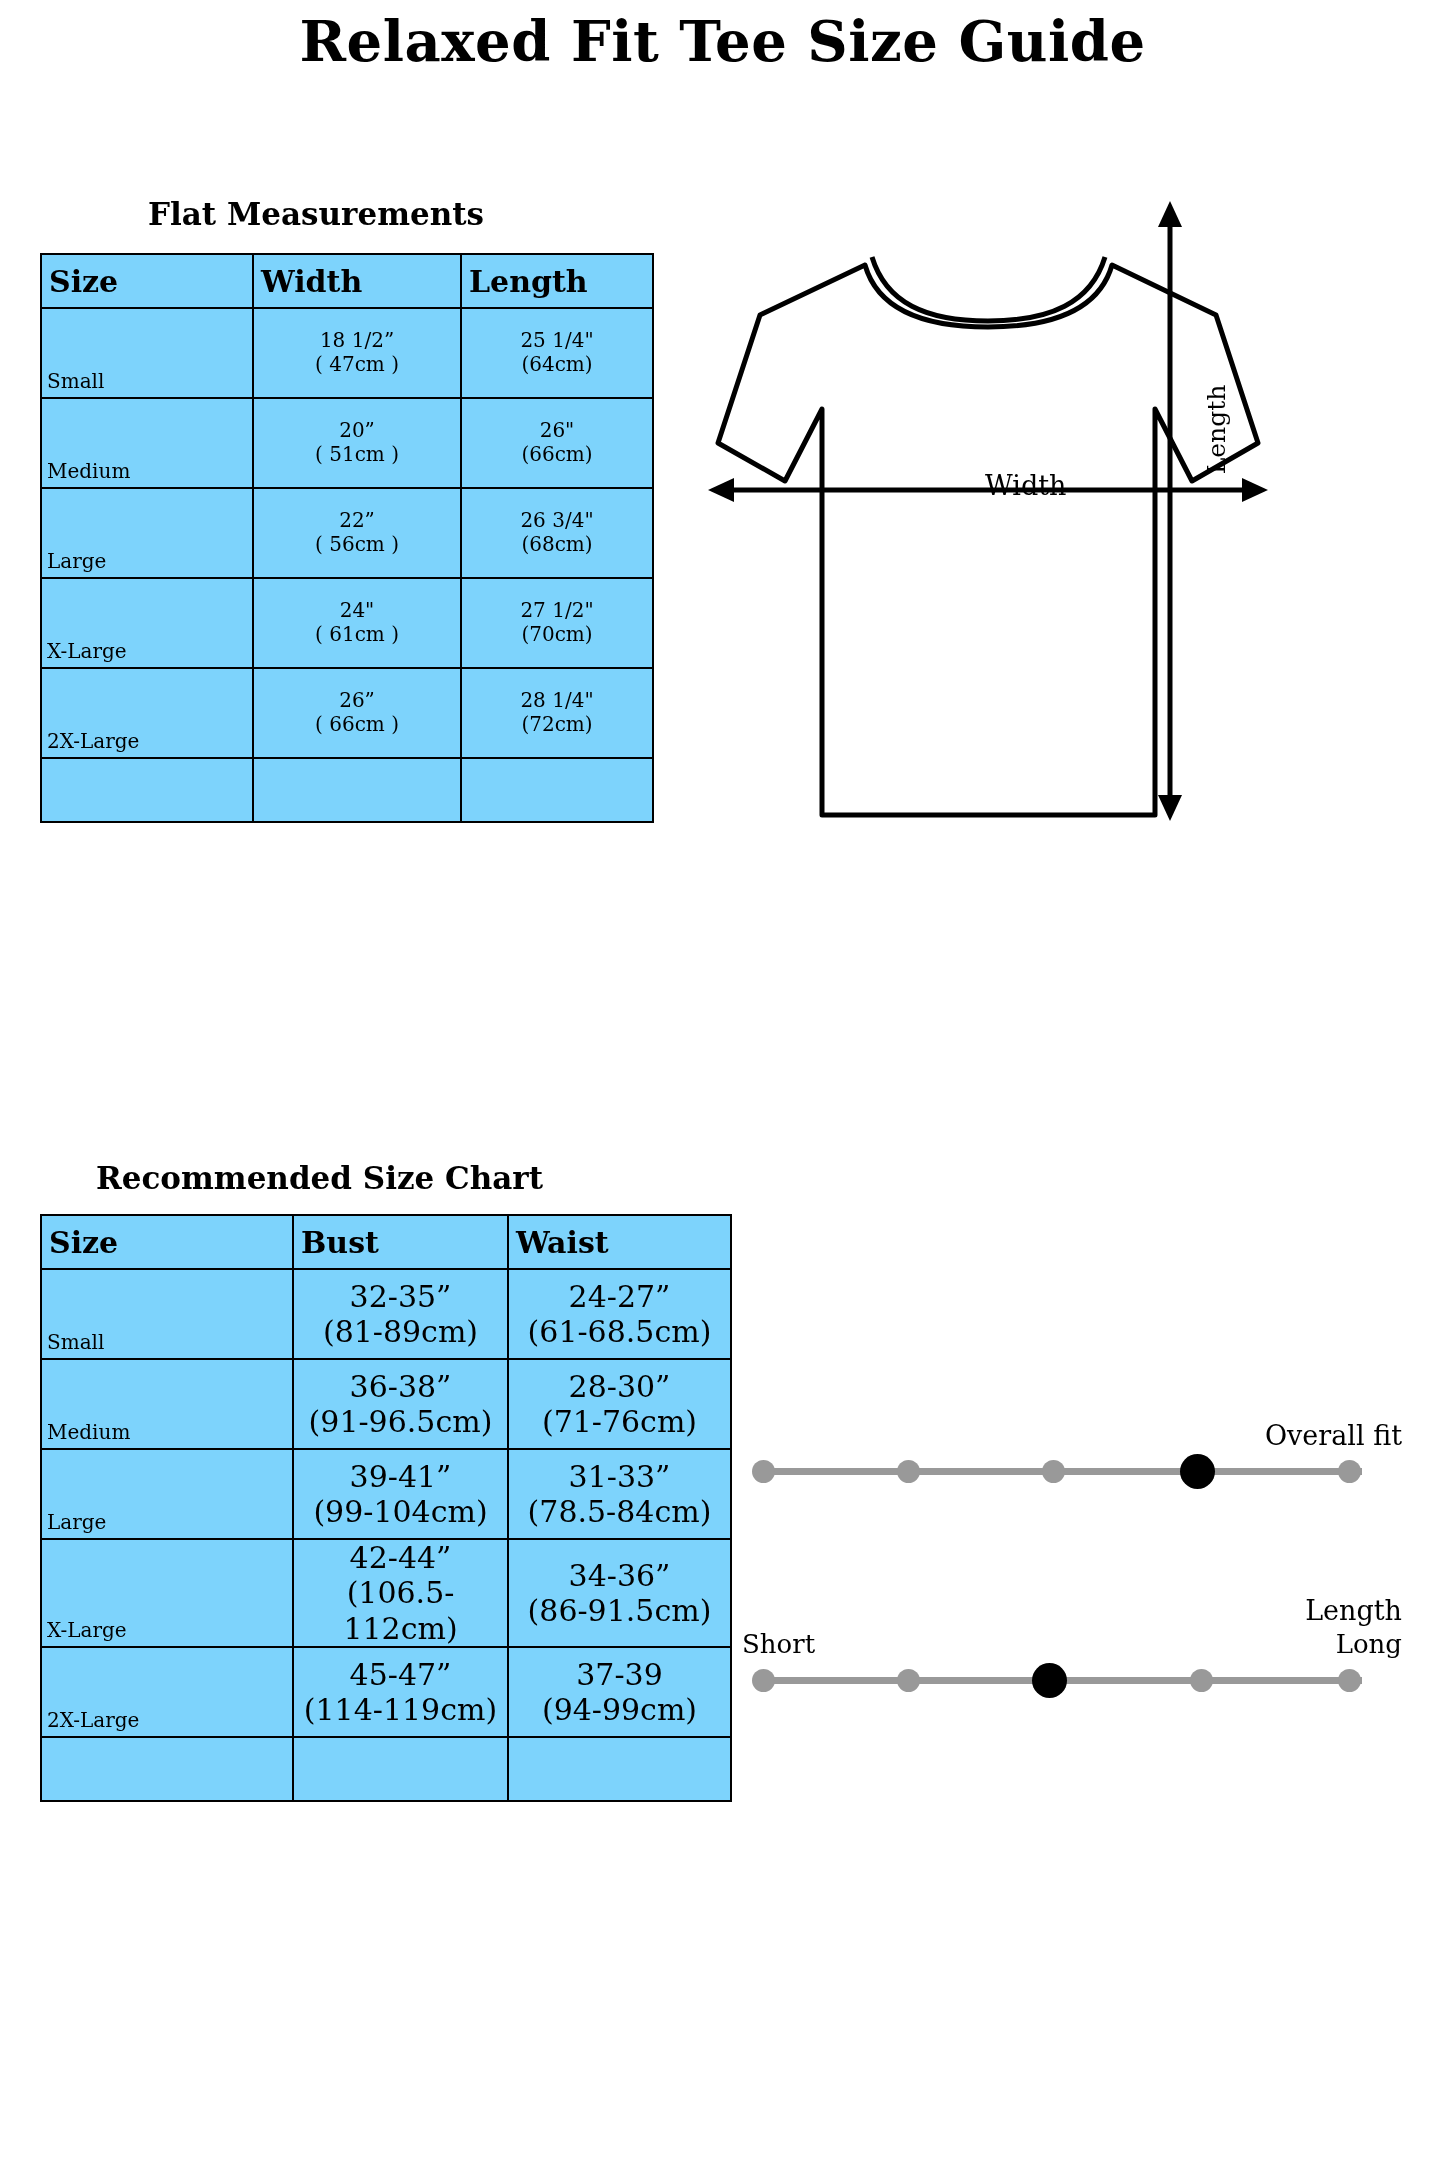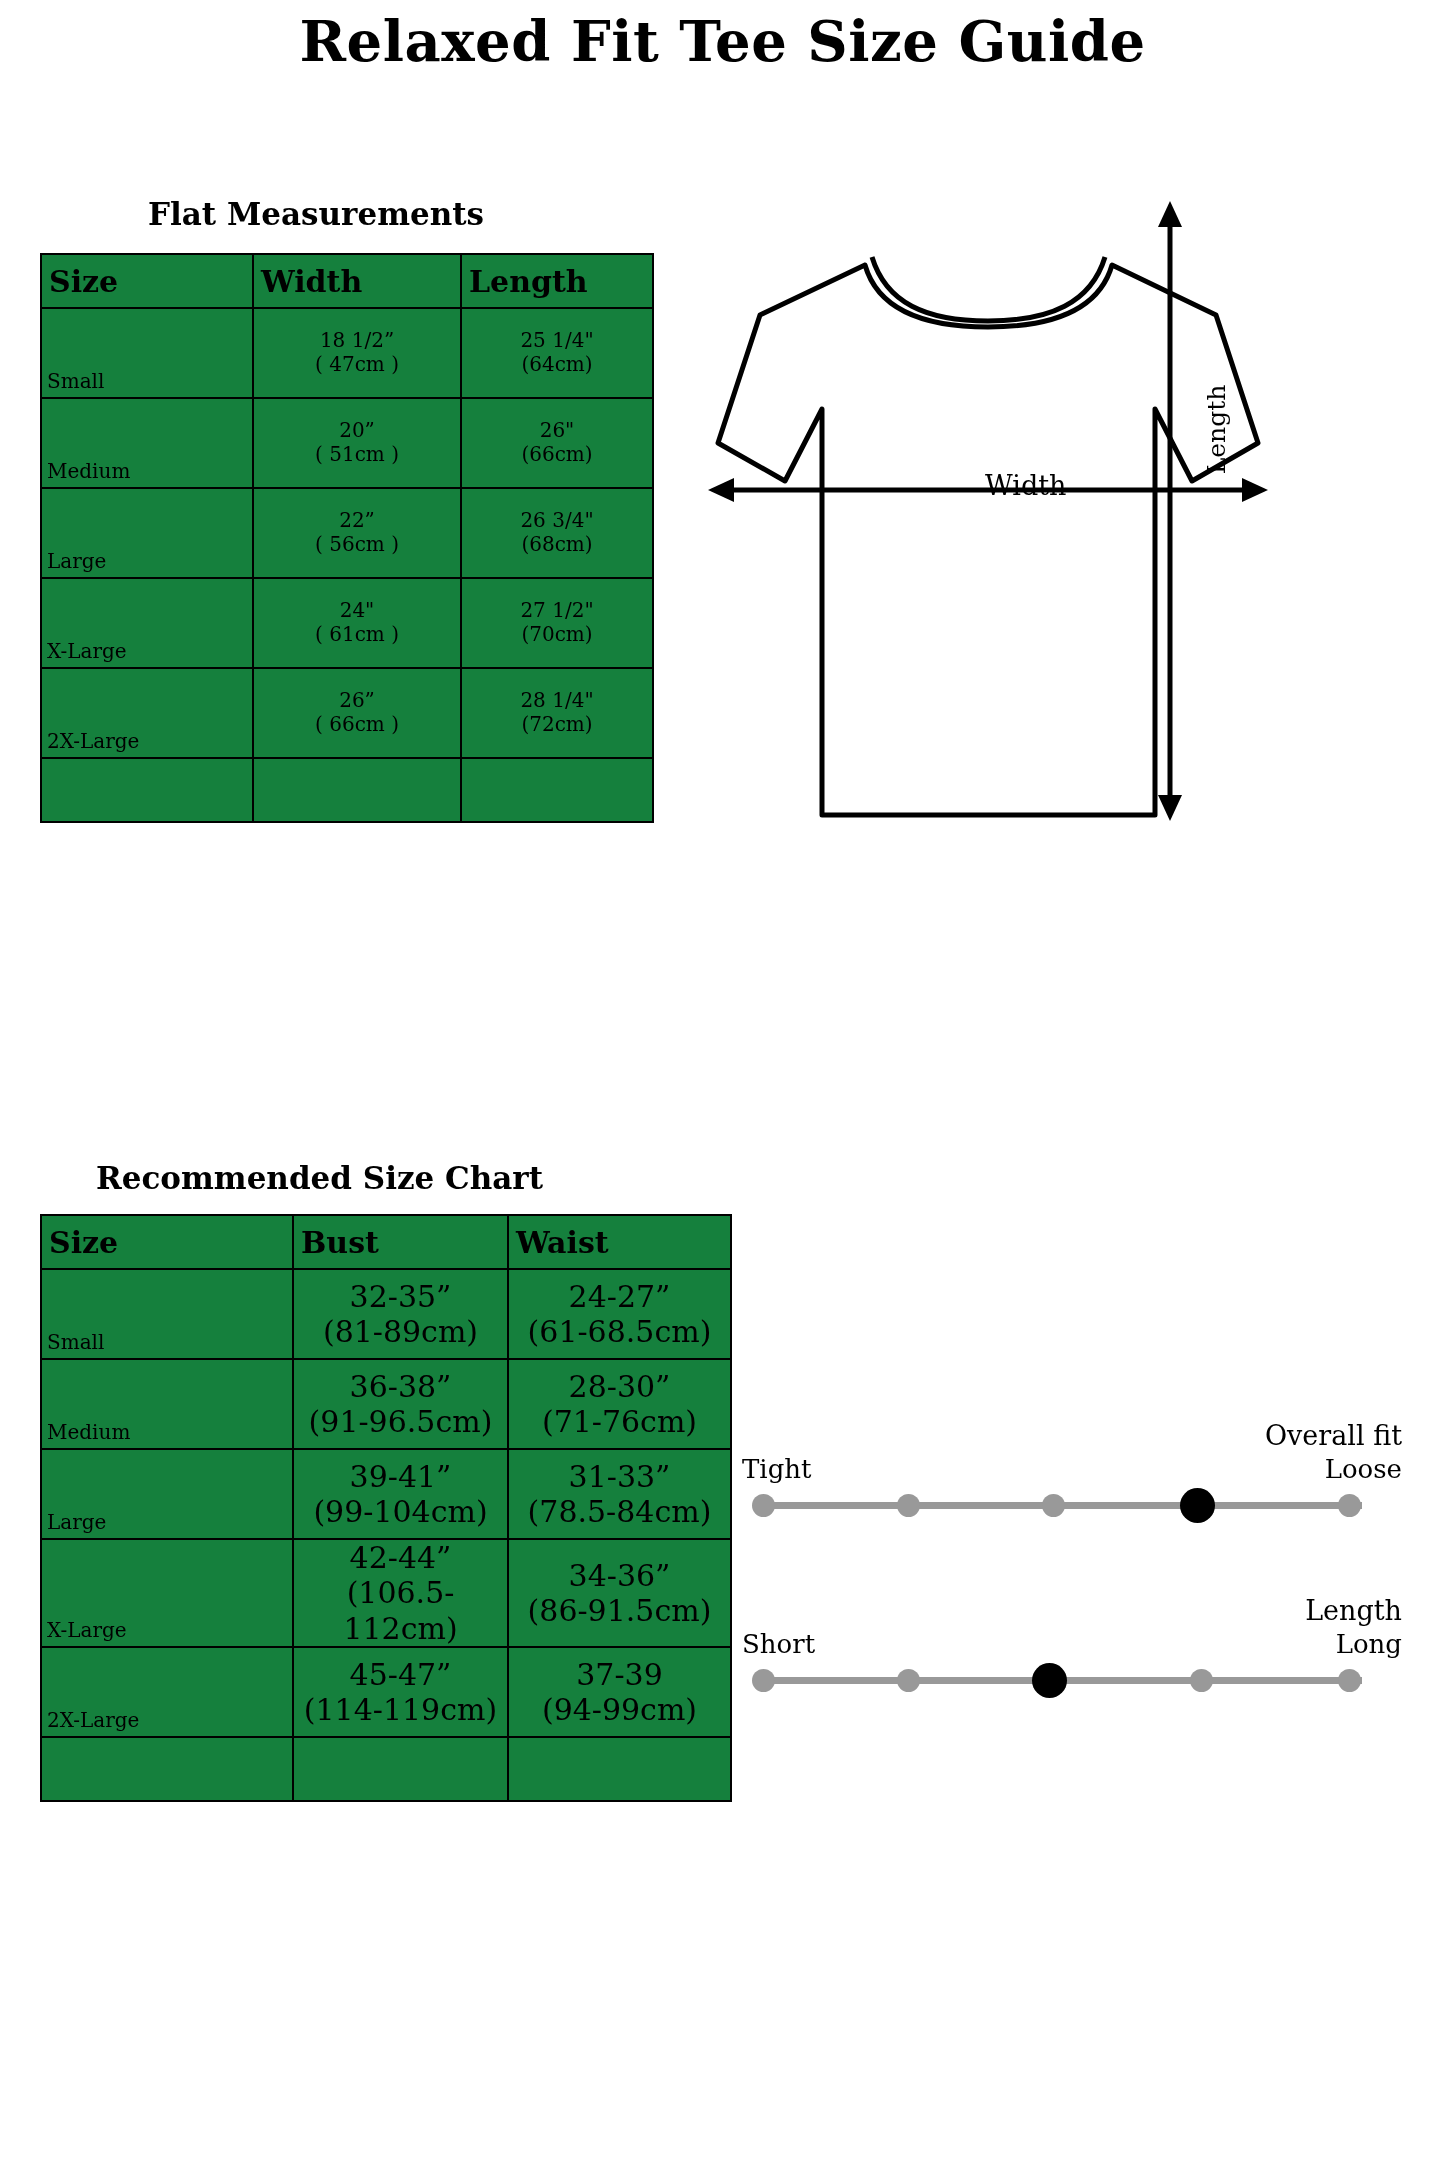--- a/index.html
+++ b/index.html
@@ -44,7 +44,7 @@
     position: absolute;
     border-collapse: collapse;
     table-layout: fixed;
-    background: #15803d;
+    background: #7dd3fc;
   }
   table.size-table td, table.size-table th {
     border: 2px solid #000000;

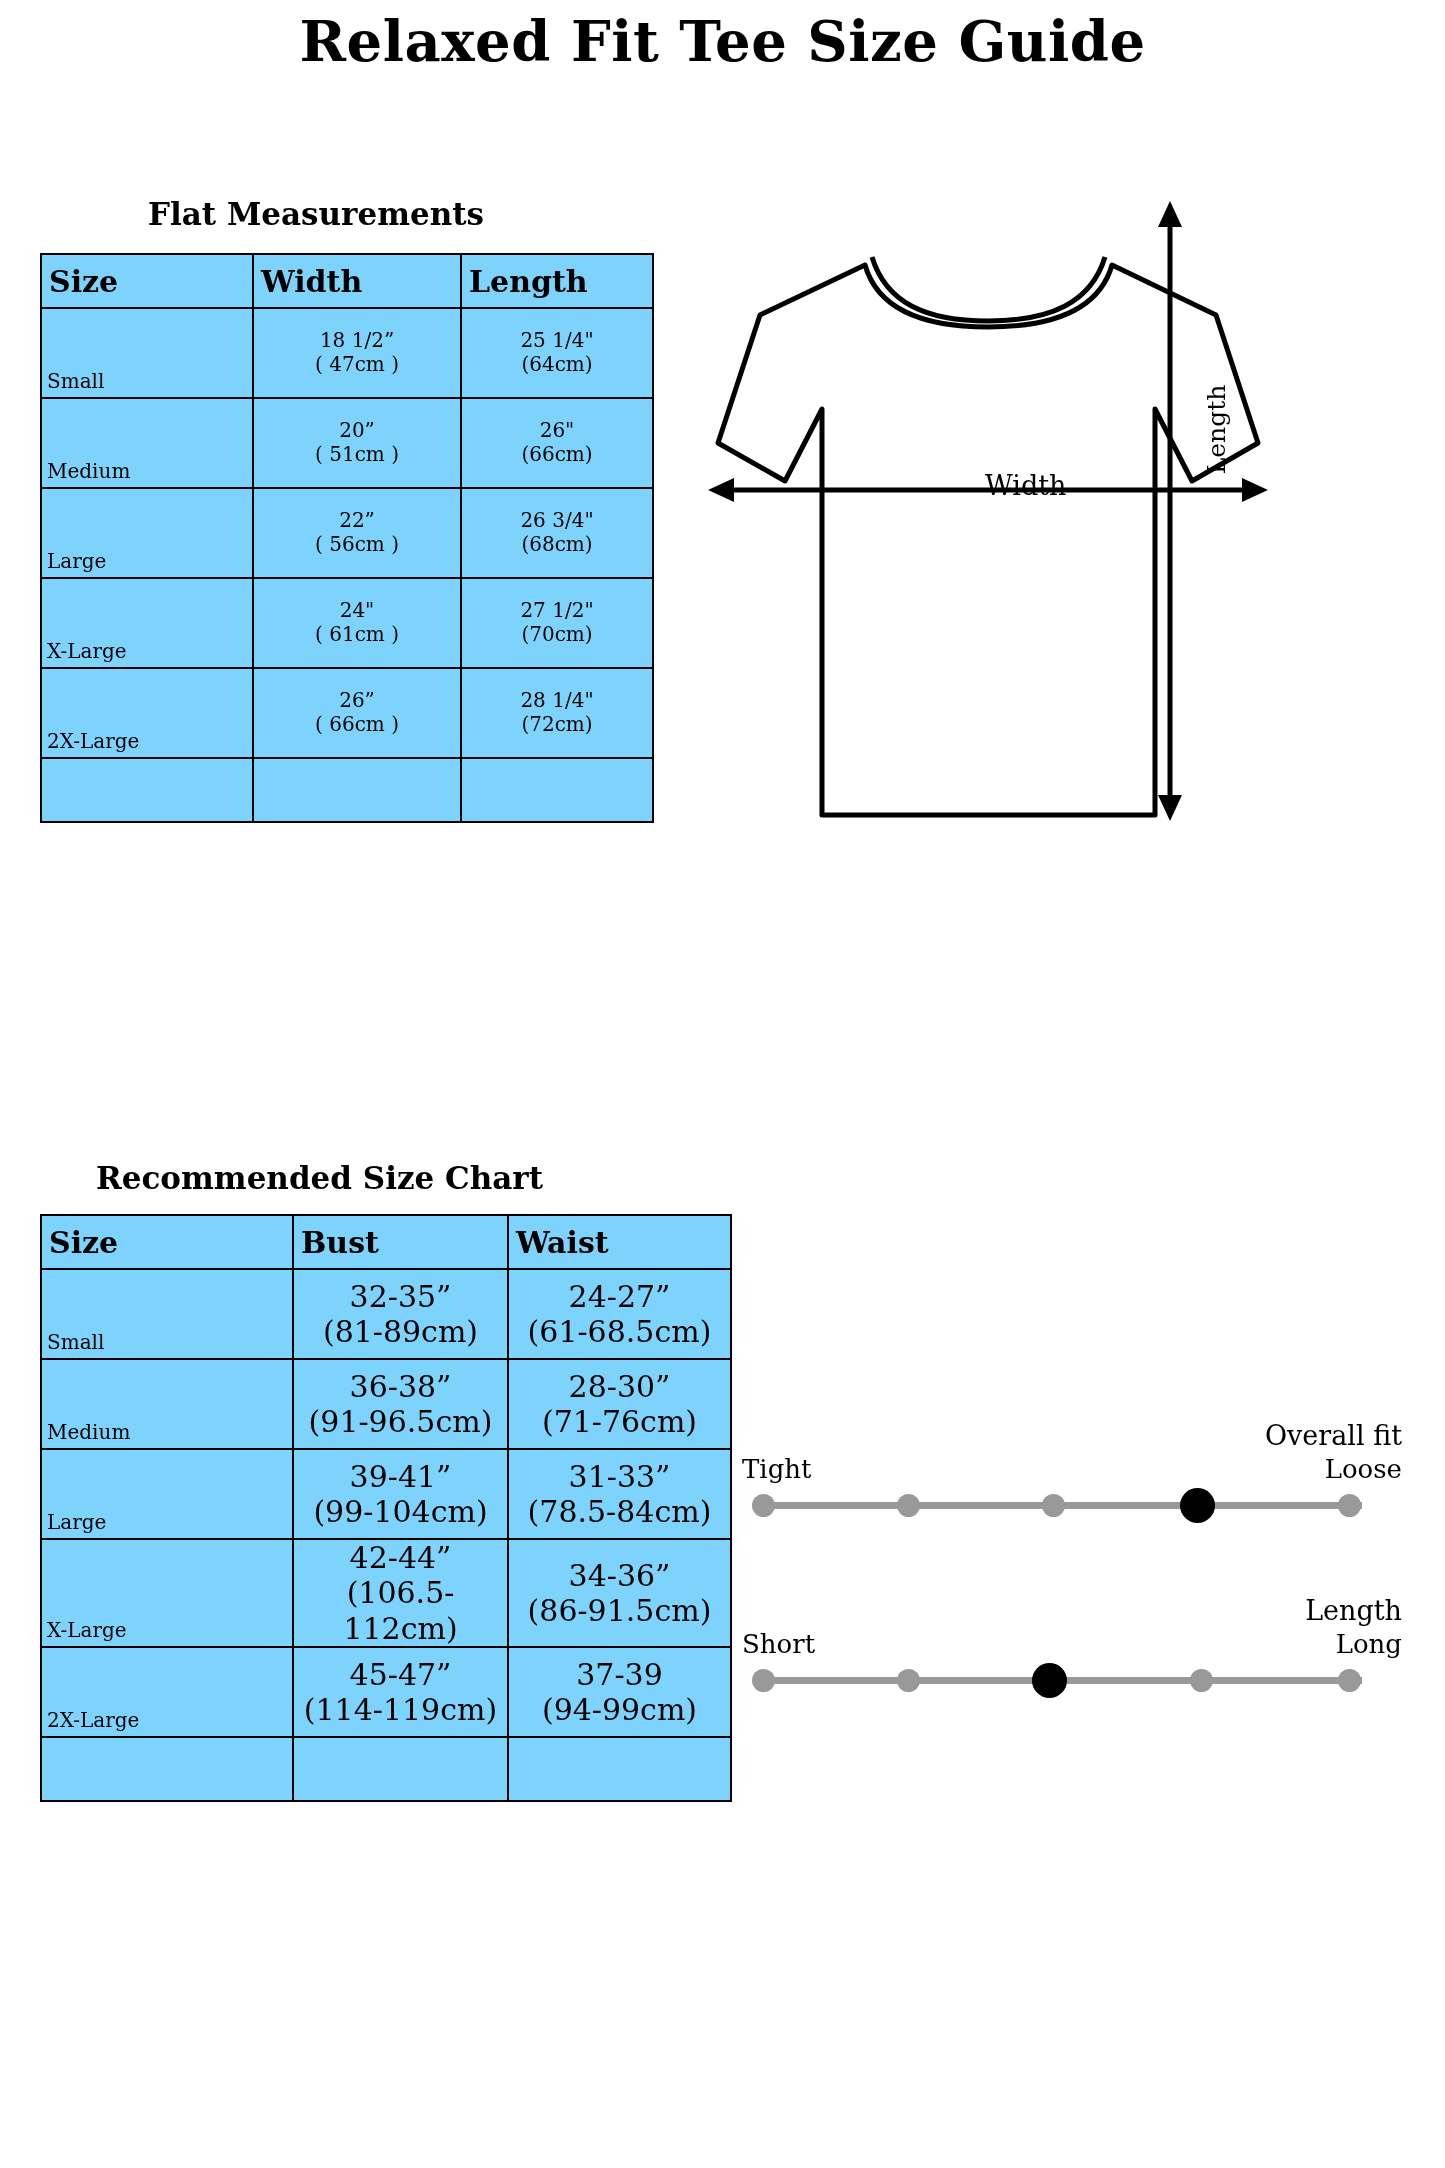--- a/index.html
+++ b/index.html
@@ -370,10 +370,6 @@
 
 <div class="slider-block" id="fit-block">
   <div class="slider-title">Overall fit</div>
-  <div class="slider-ends">
-    <span class="left-end">Tight</span>
-    <span class="right-end">Loose</span>
-  </div>
   <div class="slider-track-wrap">
     <div class="slider-track"></div>
     <div class="dot" style="left:10px;"></div>

